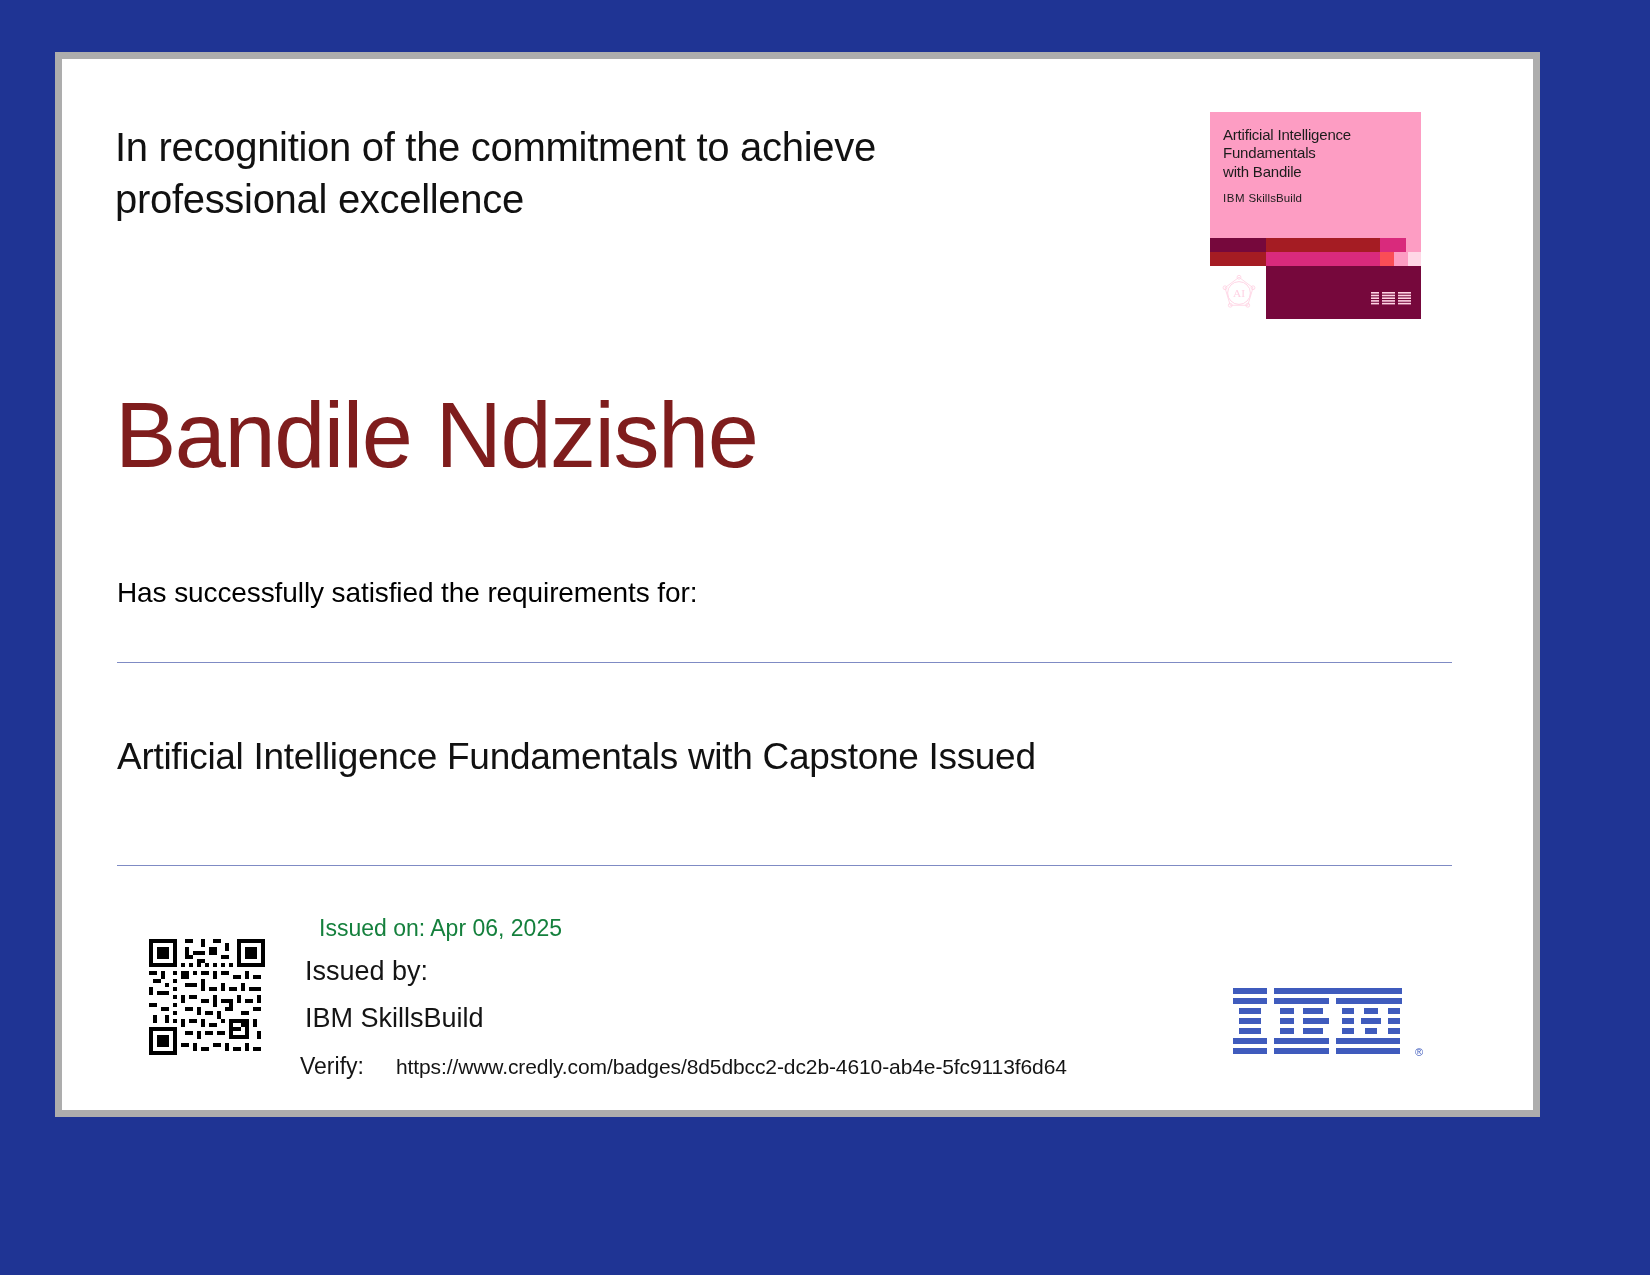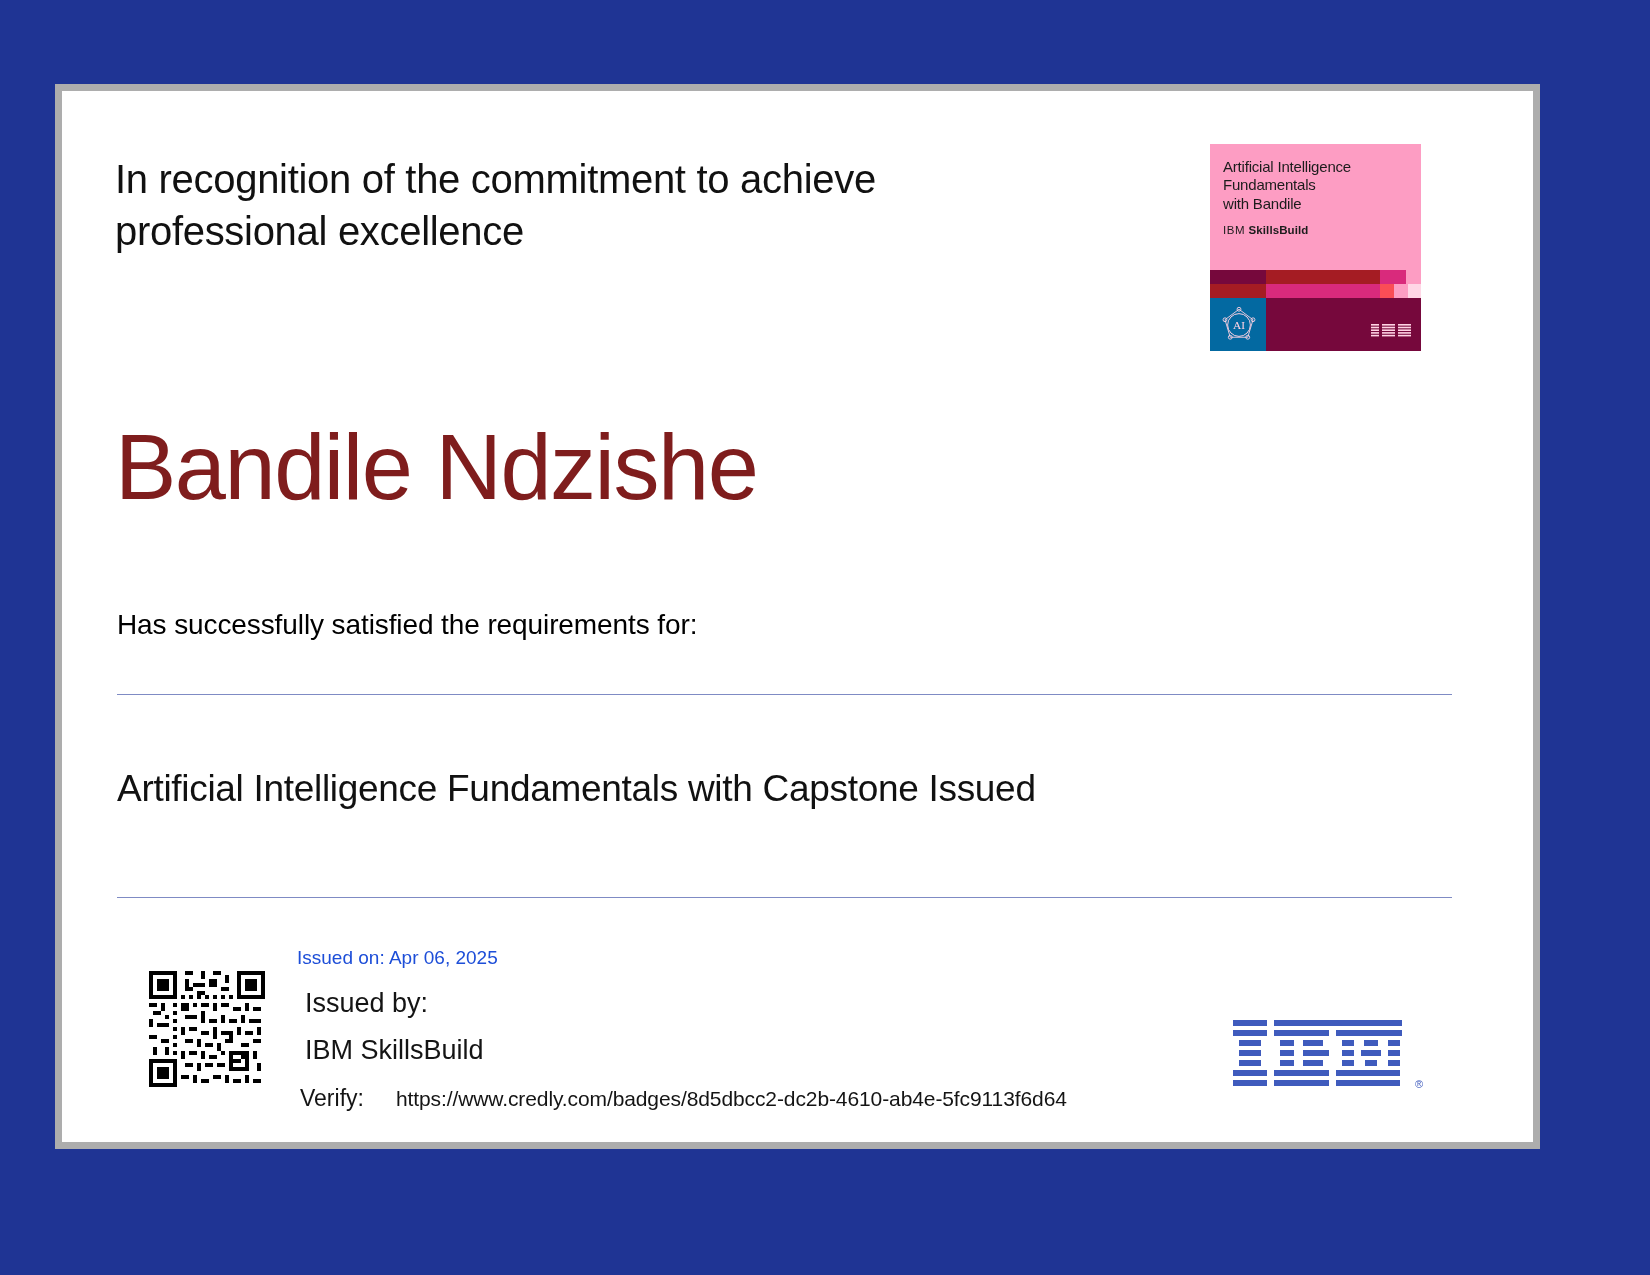--- a/index.html
+++ b/index.html
@@ -27,7 +27,6 @@
     height: 1065px;
     background: #ffffff;
     border: 7px solid #adadad;
-    margin-top: 32px;
   }
 
   .cert-inner {

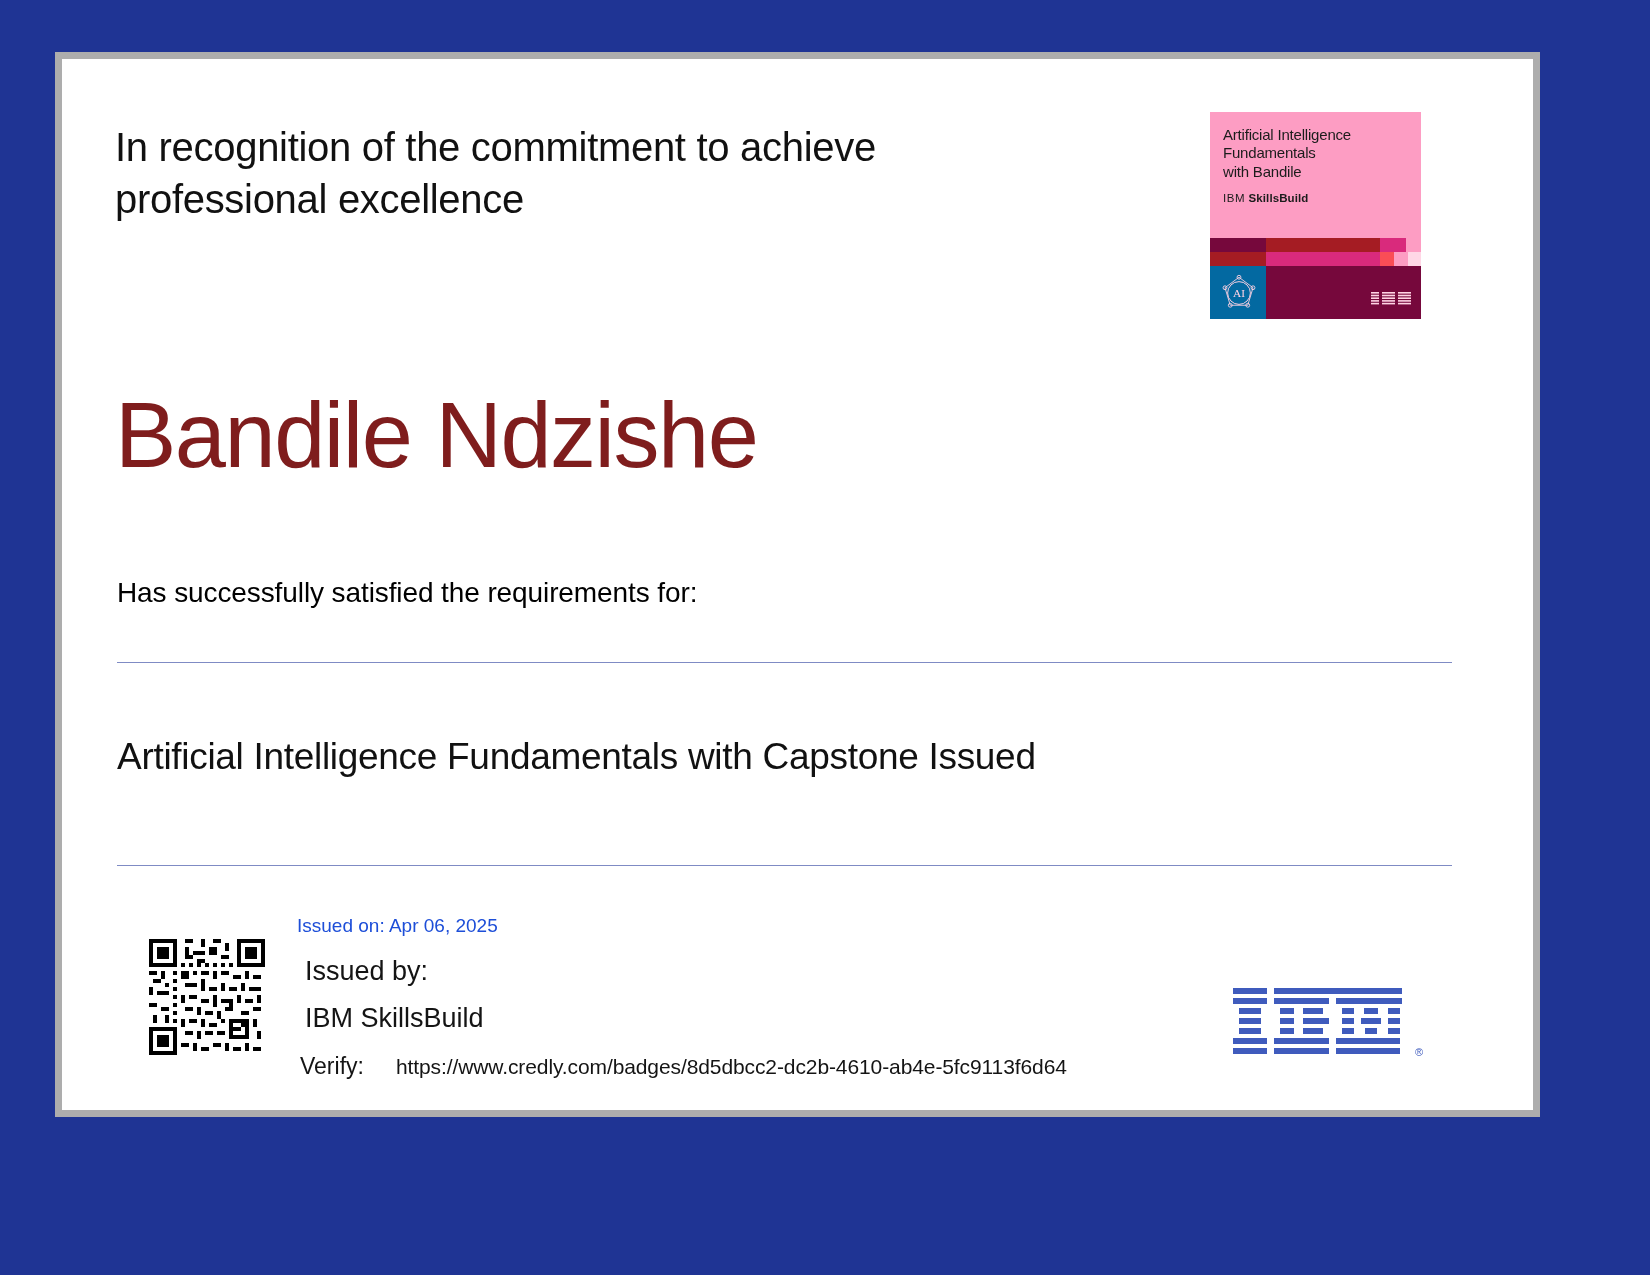--- a/index.html
+++ b/index.html
@@ -169,7 +169,7 @@
     color: #1c1c1c;
   }
   .badge-brand .ibm { font-weight: 400; letter-spacing: 0.6px; }
-  .badge-brand .sb  { font-weight: 700; text-align: center; }
+  .badge-brand .sb  { font-weight: 400; text-align: center; }
 
   
   .badge-stripes { position: relative; height: 28px; display: flex; flex-direction: column; }

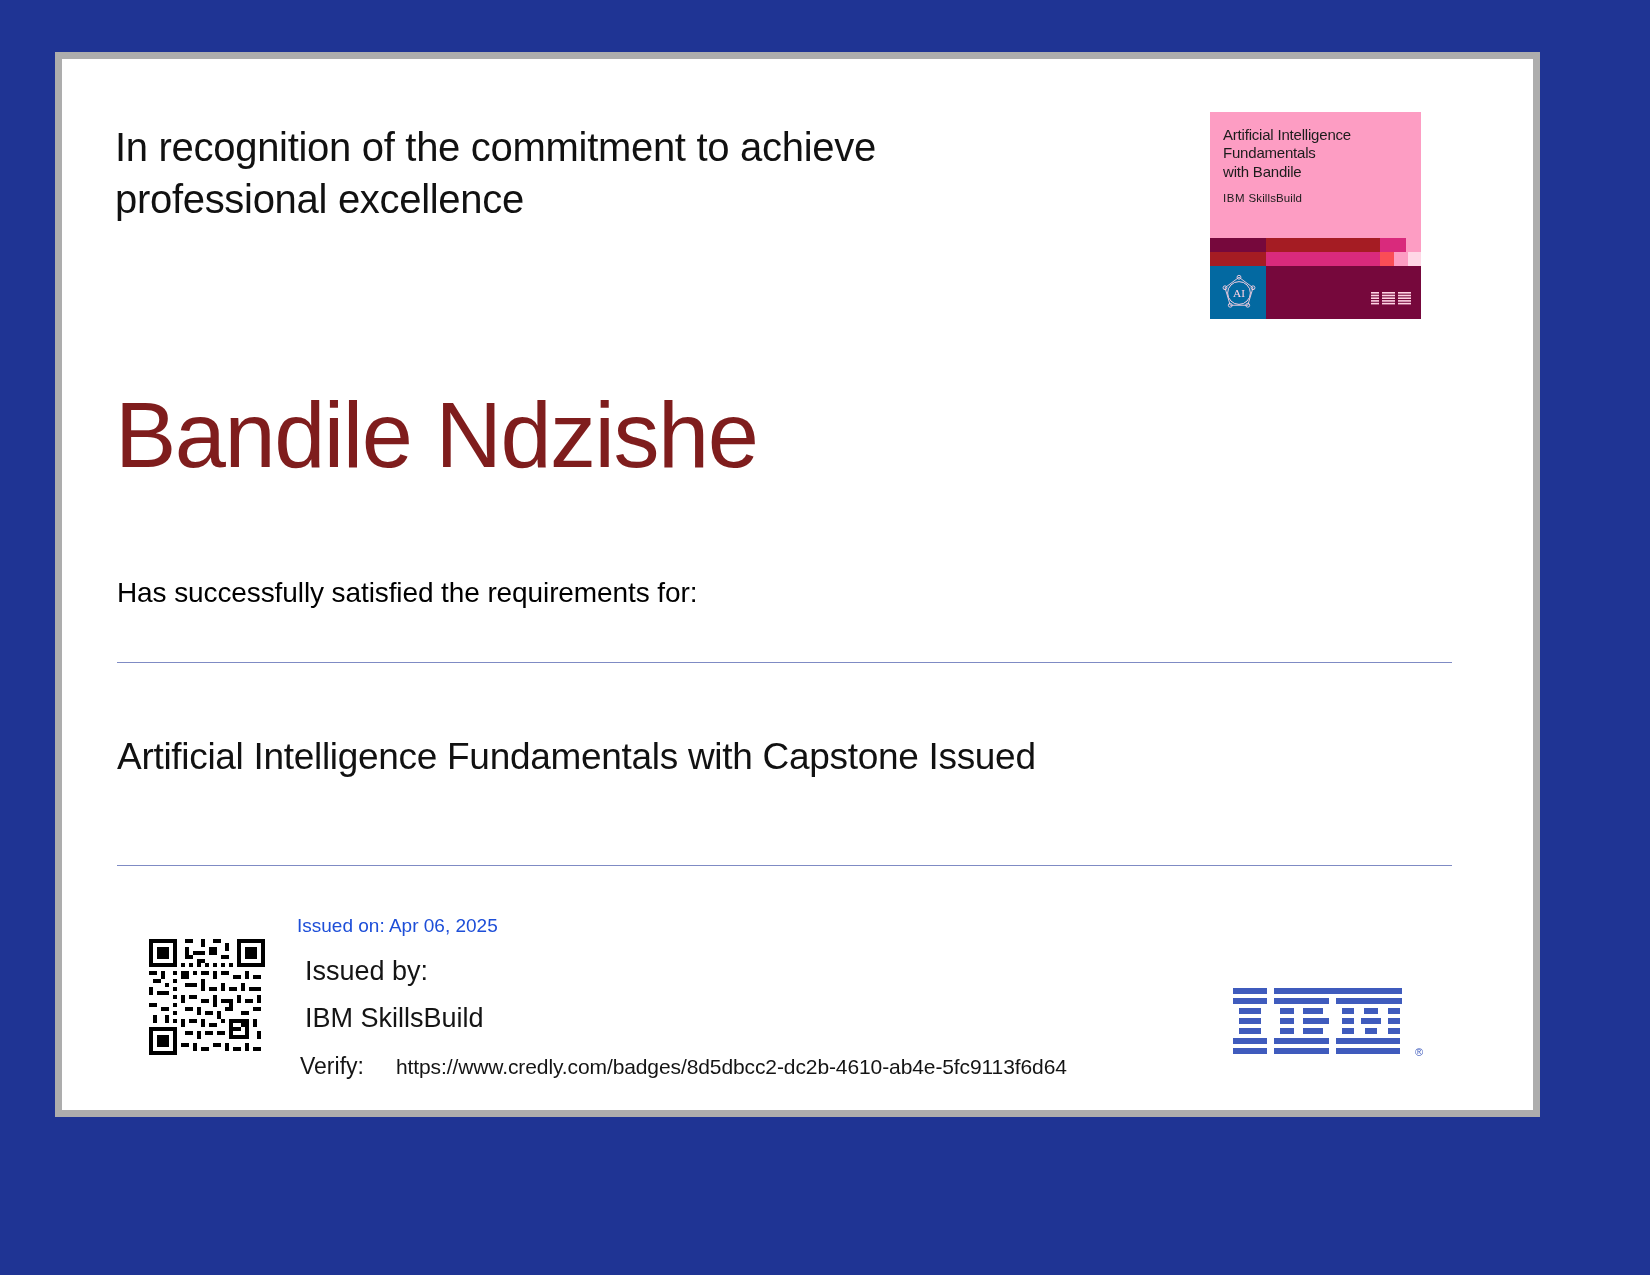--- a/index.html
+++ b/index.html
@@ -181,7 +181,7 @@
     height: 53px;
     display: flex;
   }
-  .bb-left  { width: 56px; background: #0369a1; position: relative; }
+  .bb-left  { width: 56px; background: #ffffff; position: relative; }
   .bb-right { flex: 1; background: #76083c; position: relative; }
 
   .ai-mark {

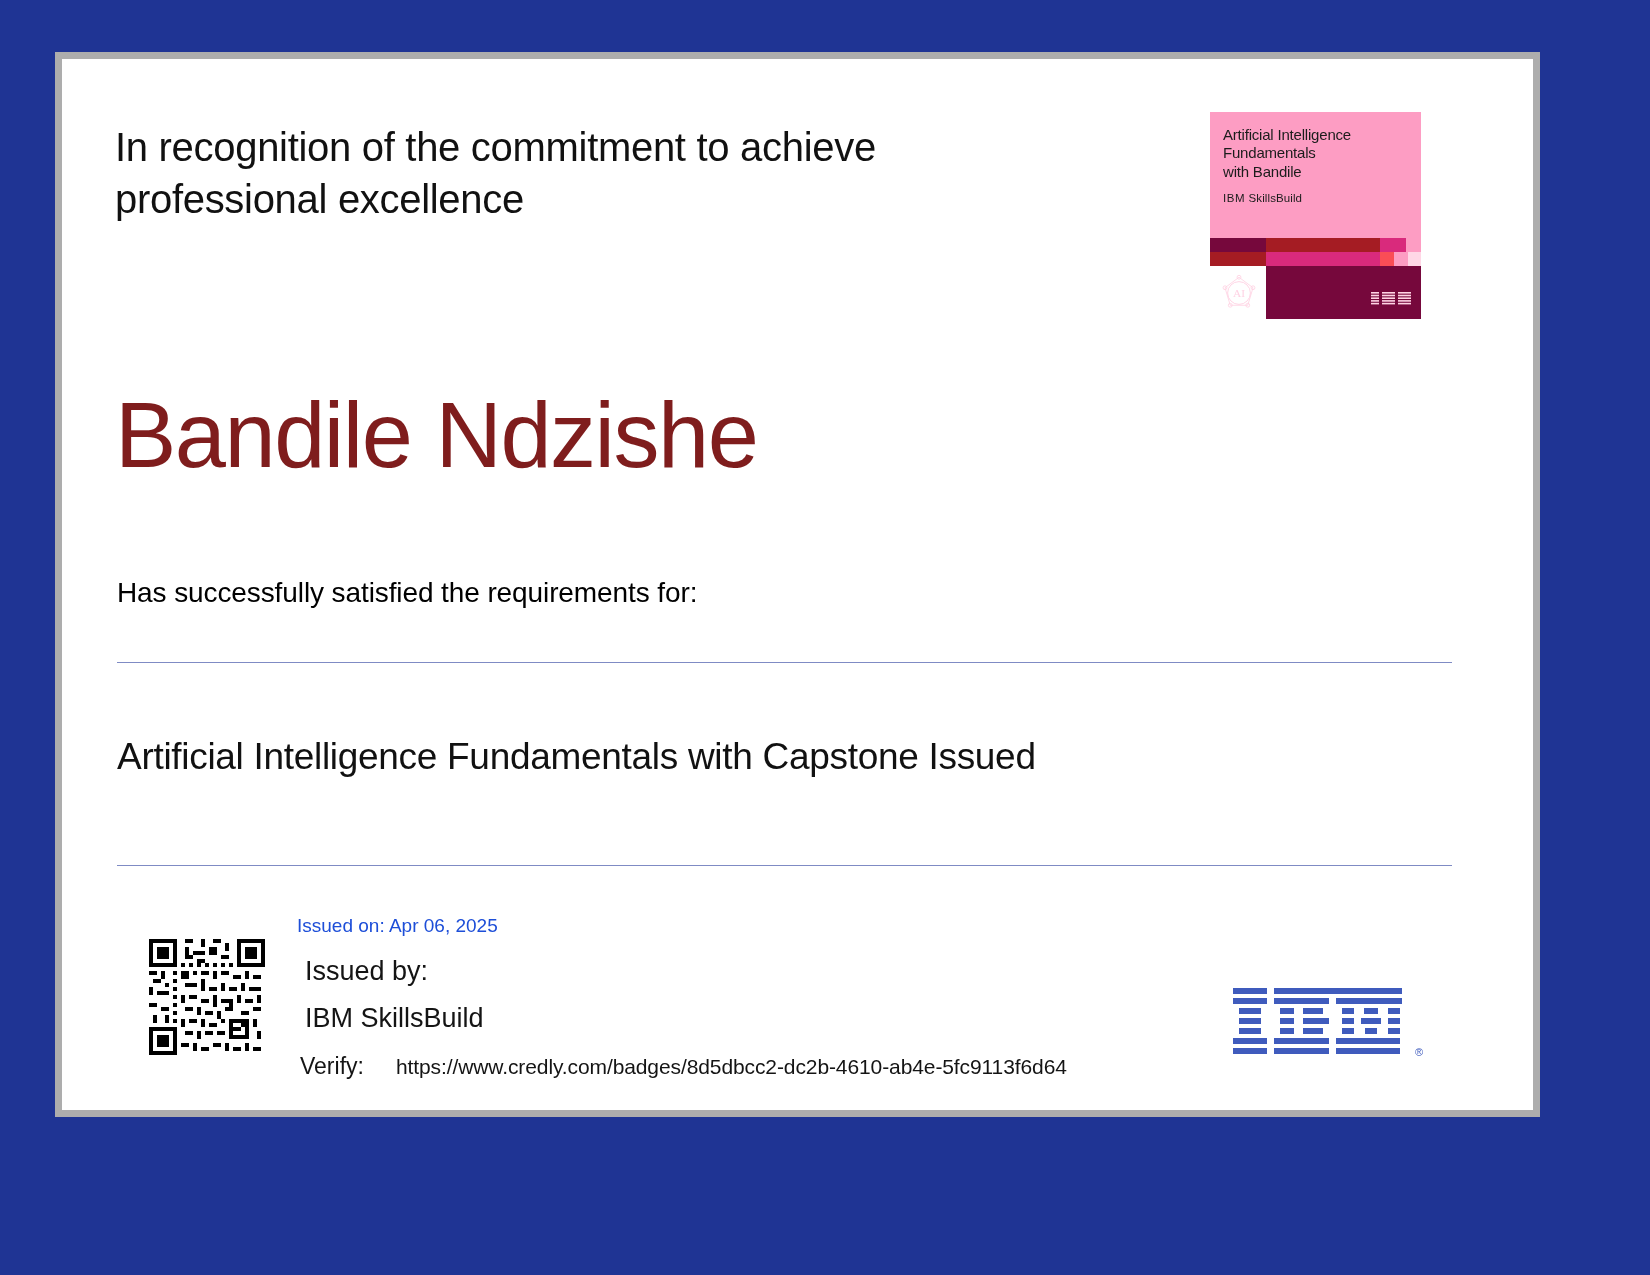--- a/index.html
+++ b/index.html
@@ -98,10 +98,10 @@
   
   .issued-on {
     position: absolute;
-    left: 235px;
+    left: 257px;
     top: 856px;
-    font-size: 19px;
-    color: #1d4ed8;
+    font-size: 23px;
+    color: #15803d;
     white-space: nowrap;
   }
   .issued-by {

